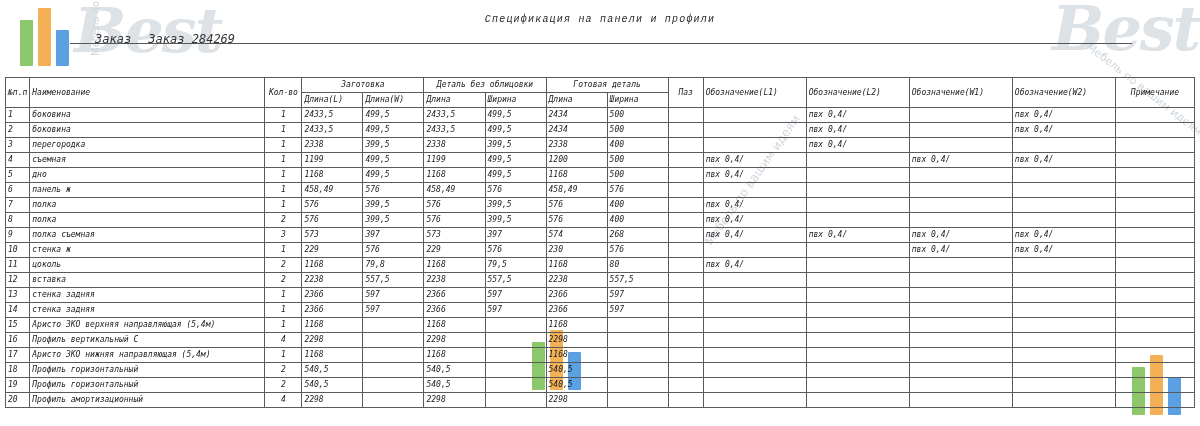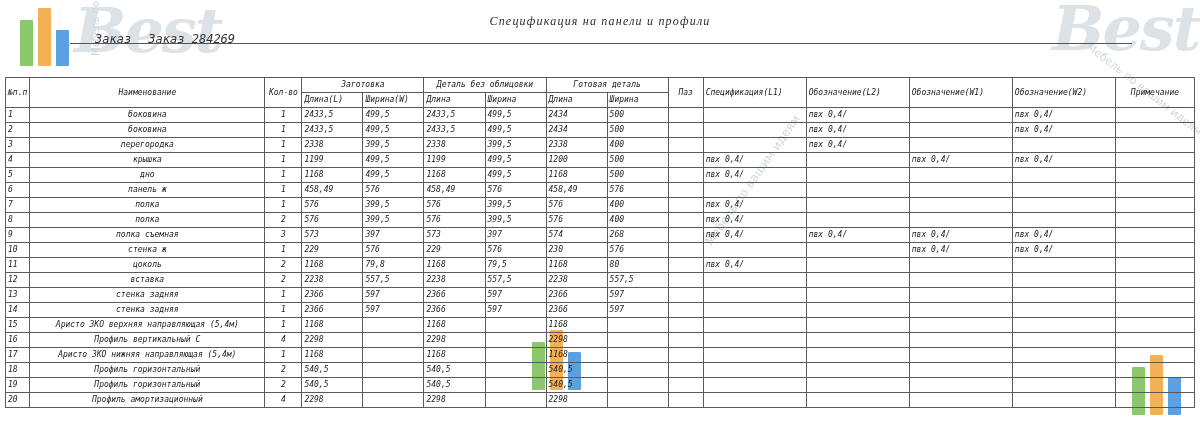--- a/index.html
+++ b/index.html
@@ -64,9 +64,9 @@
     left: 0;
     width: 1200px;
     text-align: center;
-    font-family: Liberation Serif, serif;
+    font-family: Liberation Mono, monospace;
     font-style: italic;
-    font-size: 12px;
+    font-size: 10px;
     letter-spacing: 1.2px;
     color: #2a2a2a;
   }

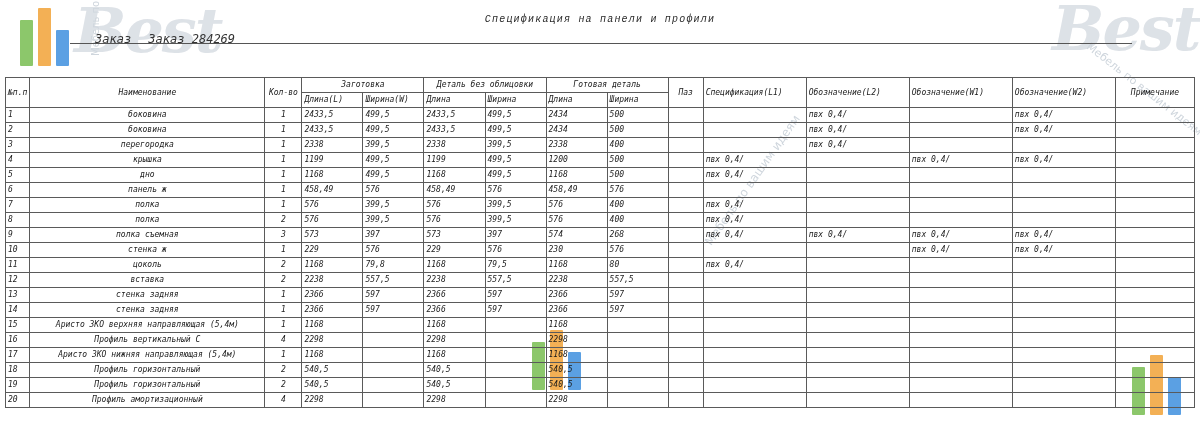--- a/index.html
+++ b/index.html
@@ -181,7 +181,7 @@
         <th class="grp" colspan="2">Деталь без облицовки</th>
         <th class="grp" colspan="2">Готовая деталь</th>
         <th class="c-paz" rowspan="2">Паз</th>
-        <th class="c-oz" rowspan="2">Спецификация(L1)</th>
+        <th class="c-oz" rowspan="2">Обозначение(L1)</th>
         <th class="c-oz" rowspan="2">Обозначение(L2)</th>
         <th class="c-oz" rowspan="2">Обозначение(W1)</th>
         <th class="c-oz" rowspan="2">Обозначение(W2)</th>

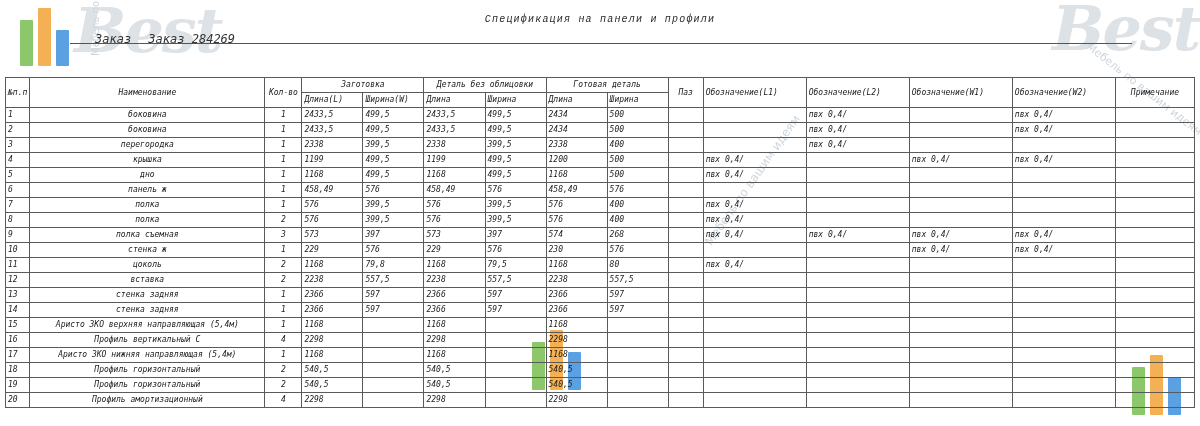--- a/index.html
+++ b/index.html
@@ -189,7 +189,7 @@
       </tr>
       <tr>
         <th class="c-val">Длина(L)</th>
-        <th class="c-val">Ширина(W)</th>
+        <th class="c-val">Длина(W)</th>
         <th class="c-val">Длина</th>
         <th class="c-val">Ширина</th>
         <th class="c-val">Длина</th>

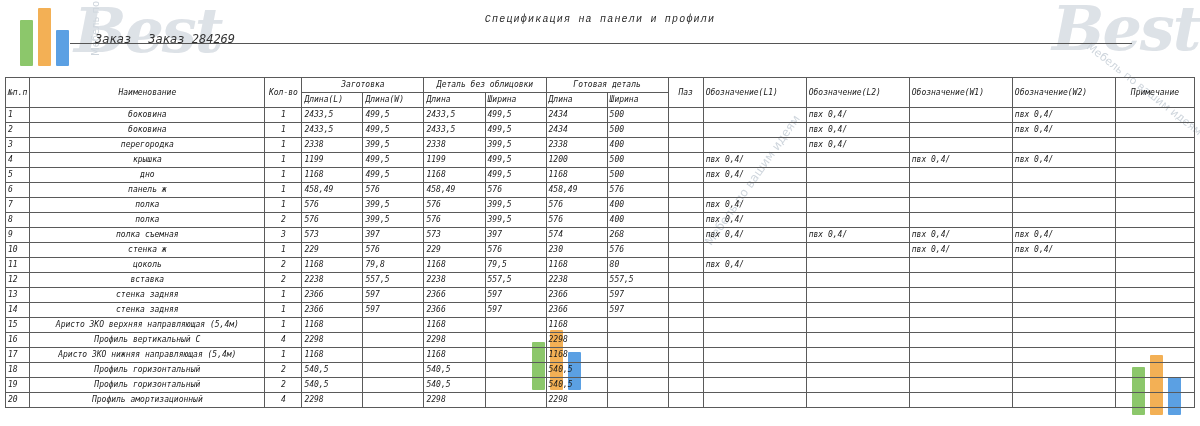--- a/index.html
+++ b/index.html
@@ -124,7 +124,7 @@
     overflow: hidden;
   }
   .c-num   { width: 18px;  text-align: left;  padding-left: 3px; }
-  .c-name  { width: 230px; text-align: center;  padding-left: 6px; }
+  .c-name  { width: 230px; text-align: left;  padding-left: 6px; }
   .c-qty   { width: 32px;  text-align: center; margin-left: 32px; }
   .c-val   { width: 56px;  text-align: left;  padding-left: 5px; }
   .c-paz   { width: 30px; }

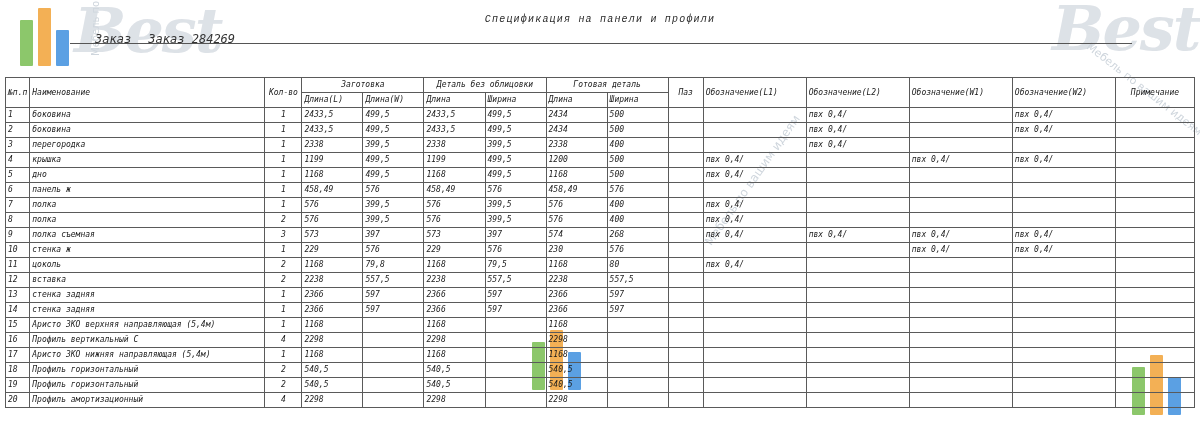--- a/index.html
+++ b/index.html
@@ -250,7 +250,7 @@
         </tr>
         <tr>
           <td class="c-num">4</td>
-          <td class="c-name">крышка</td>
+          <td class="c-name">съемная</td>
           <td class="c-qty">1</td>
           <td class="c-val">1199</td>
           <td class="c-val">499,5</td>

